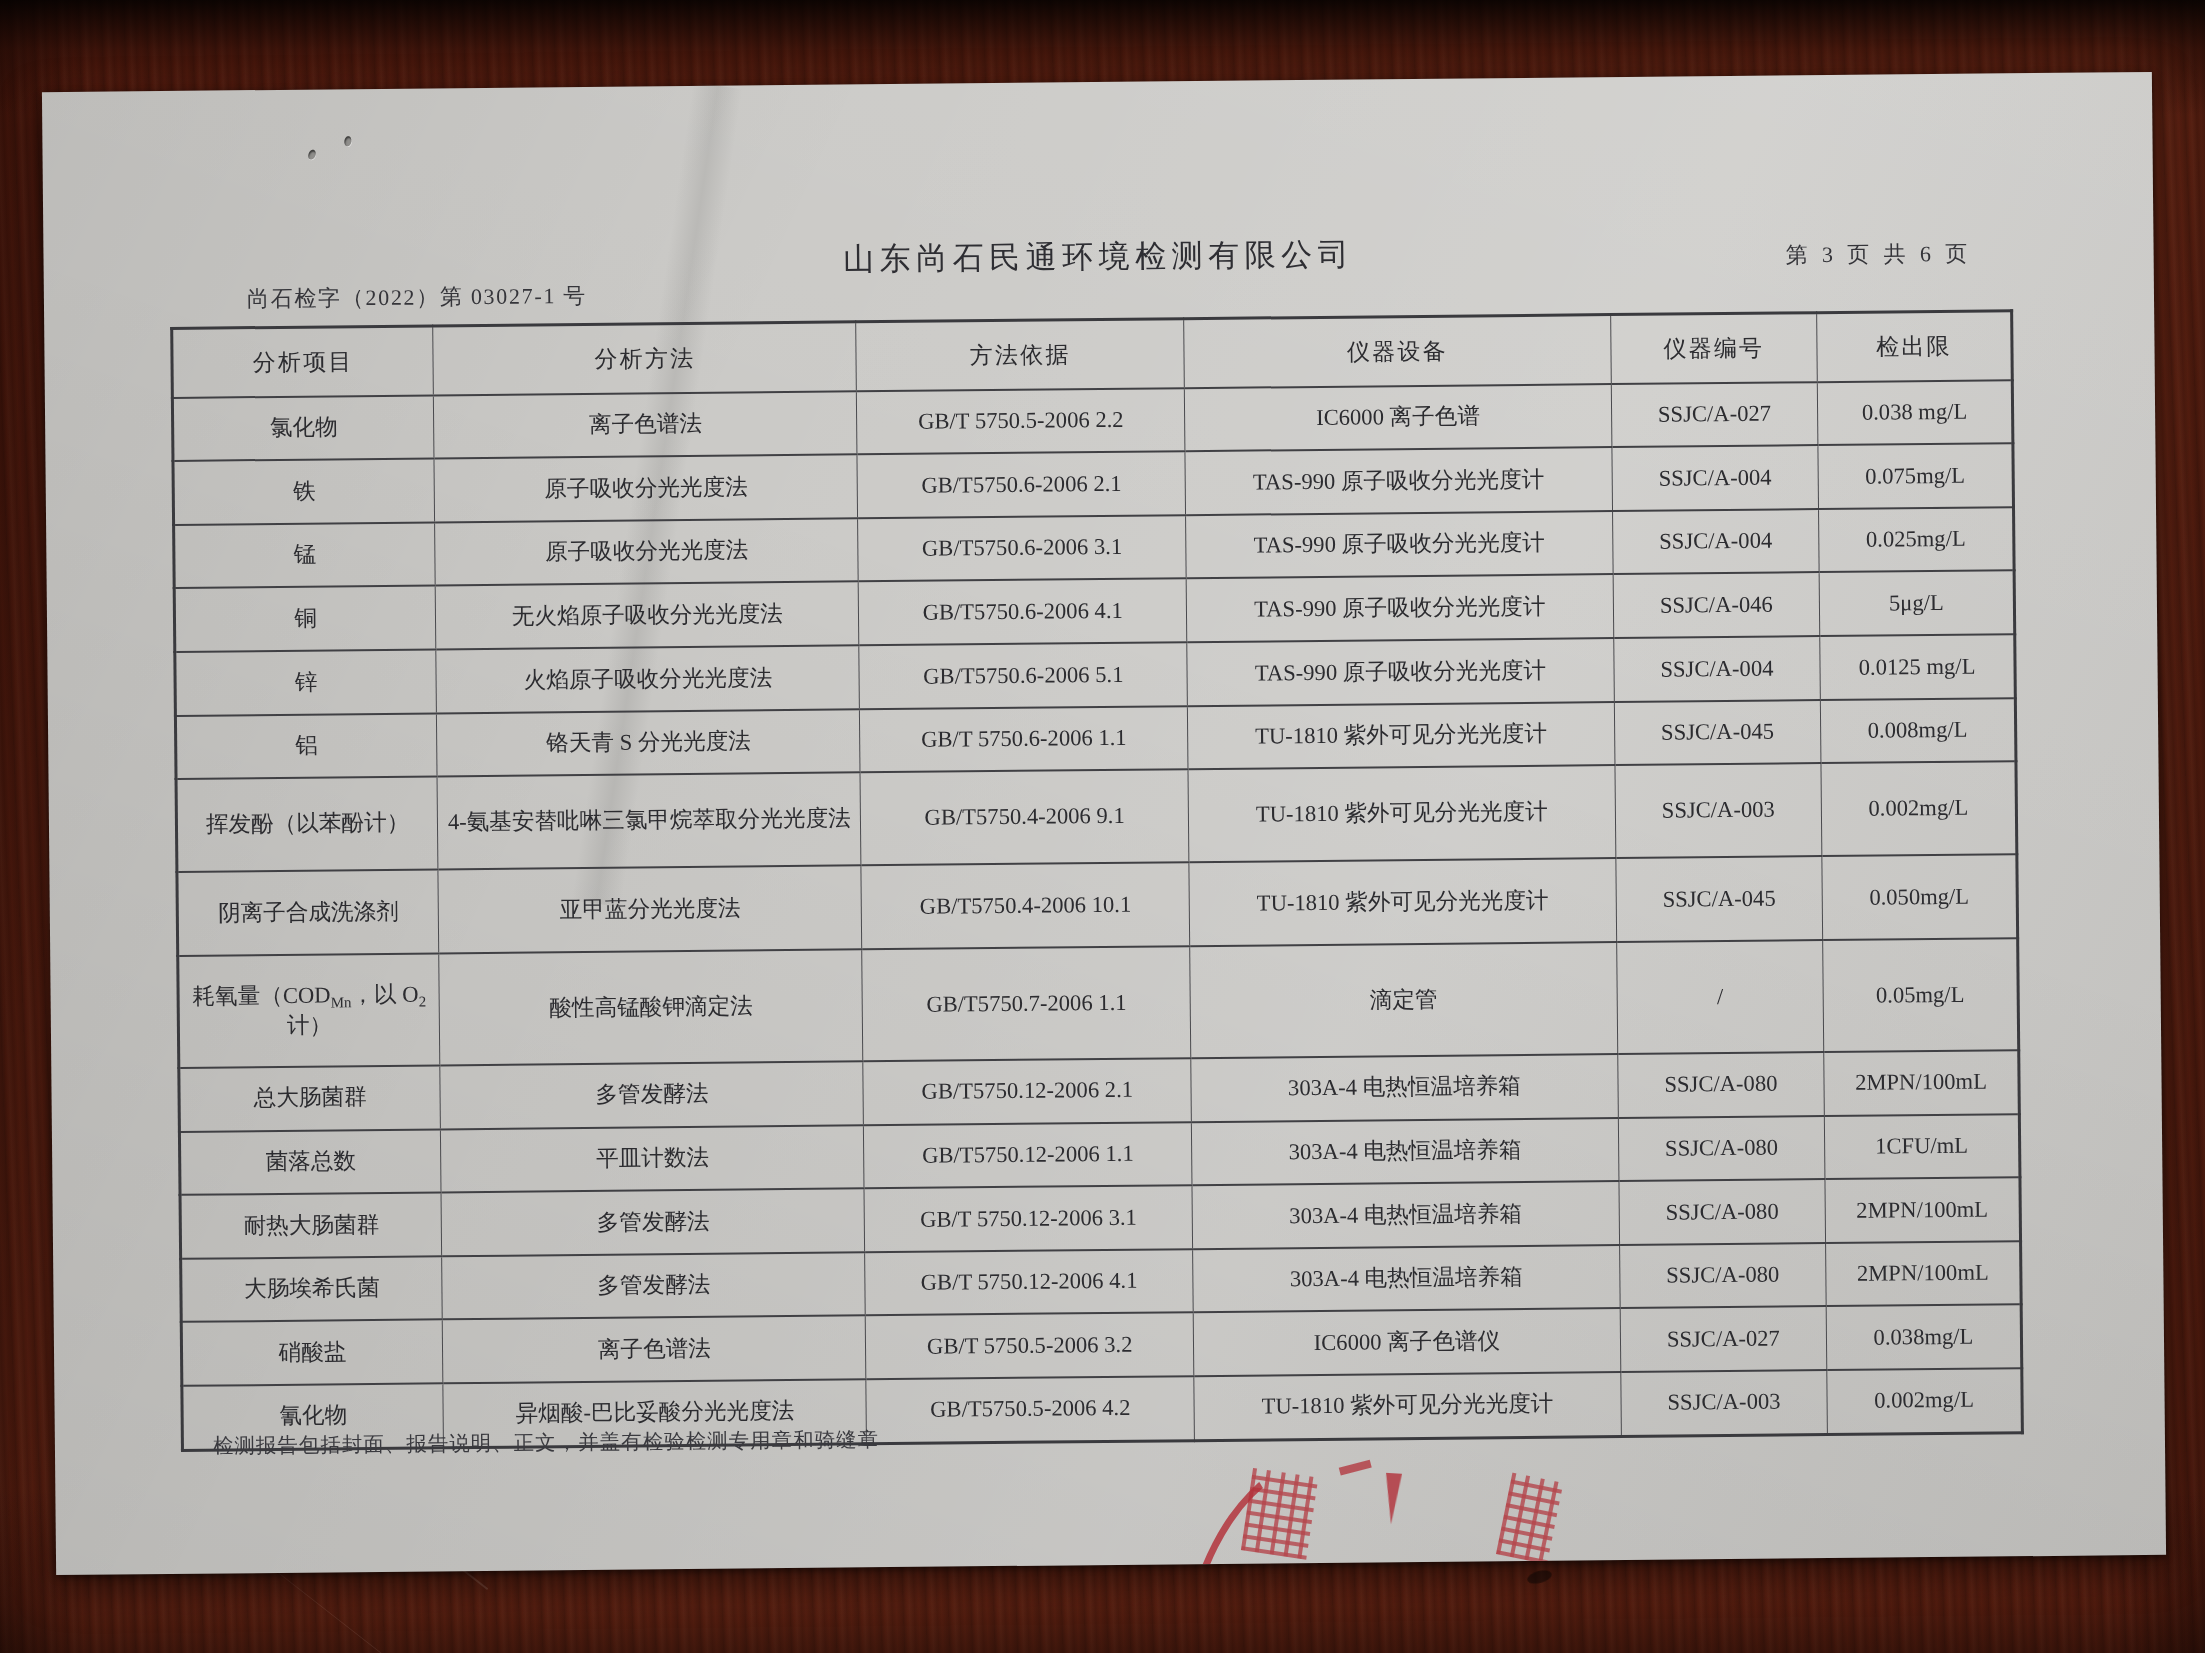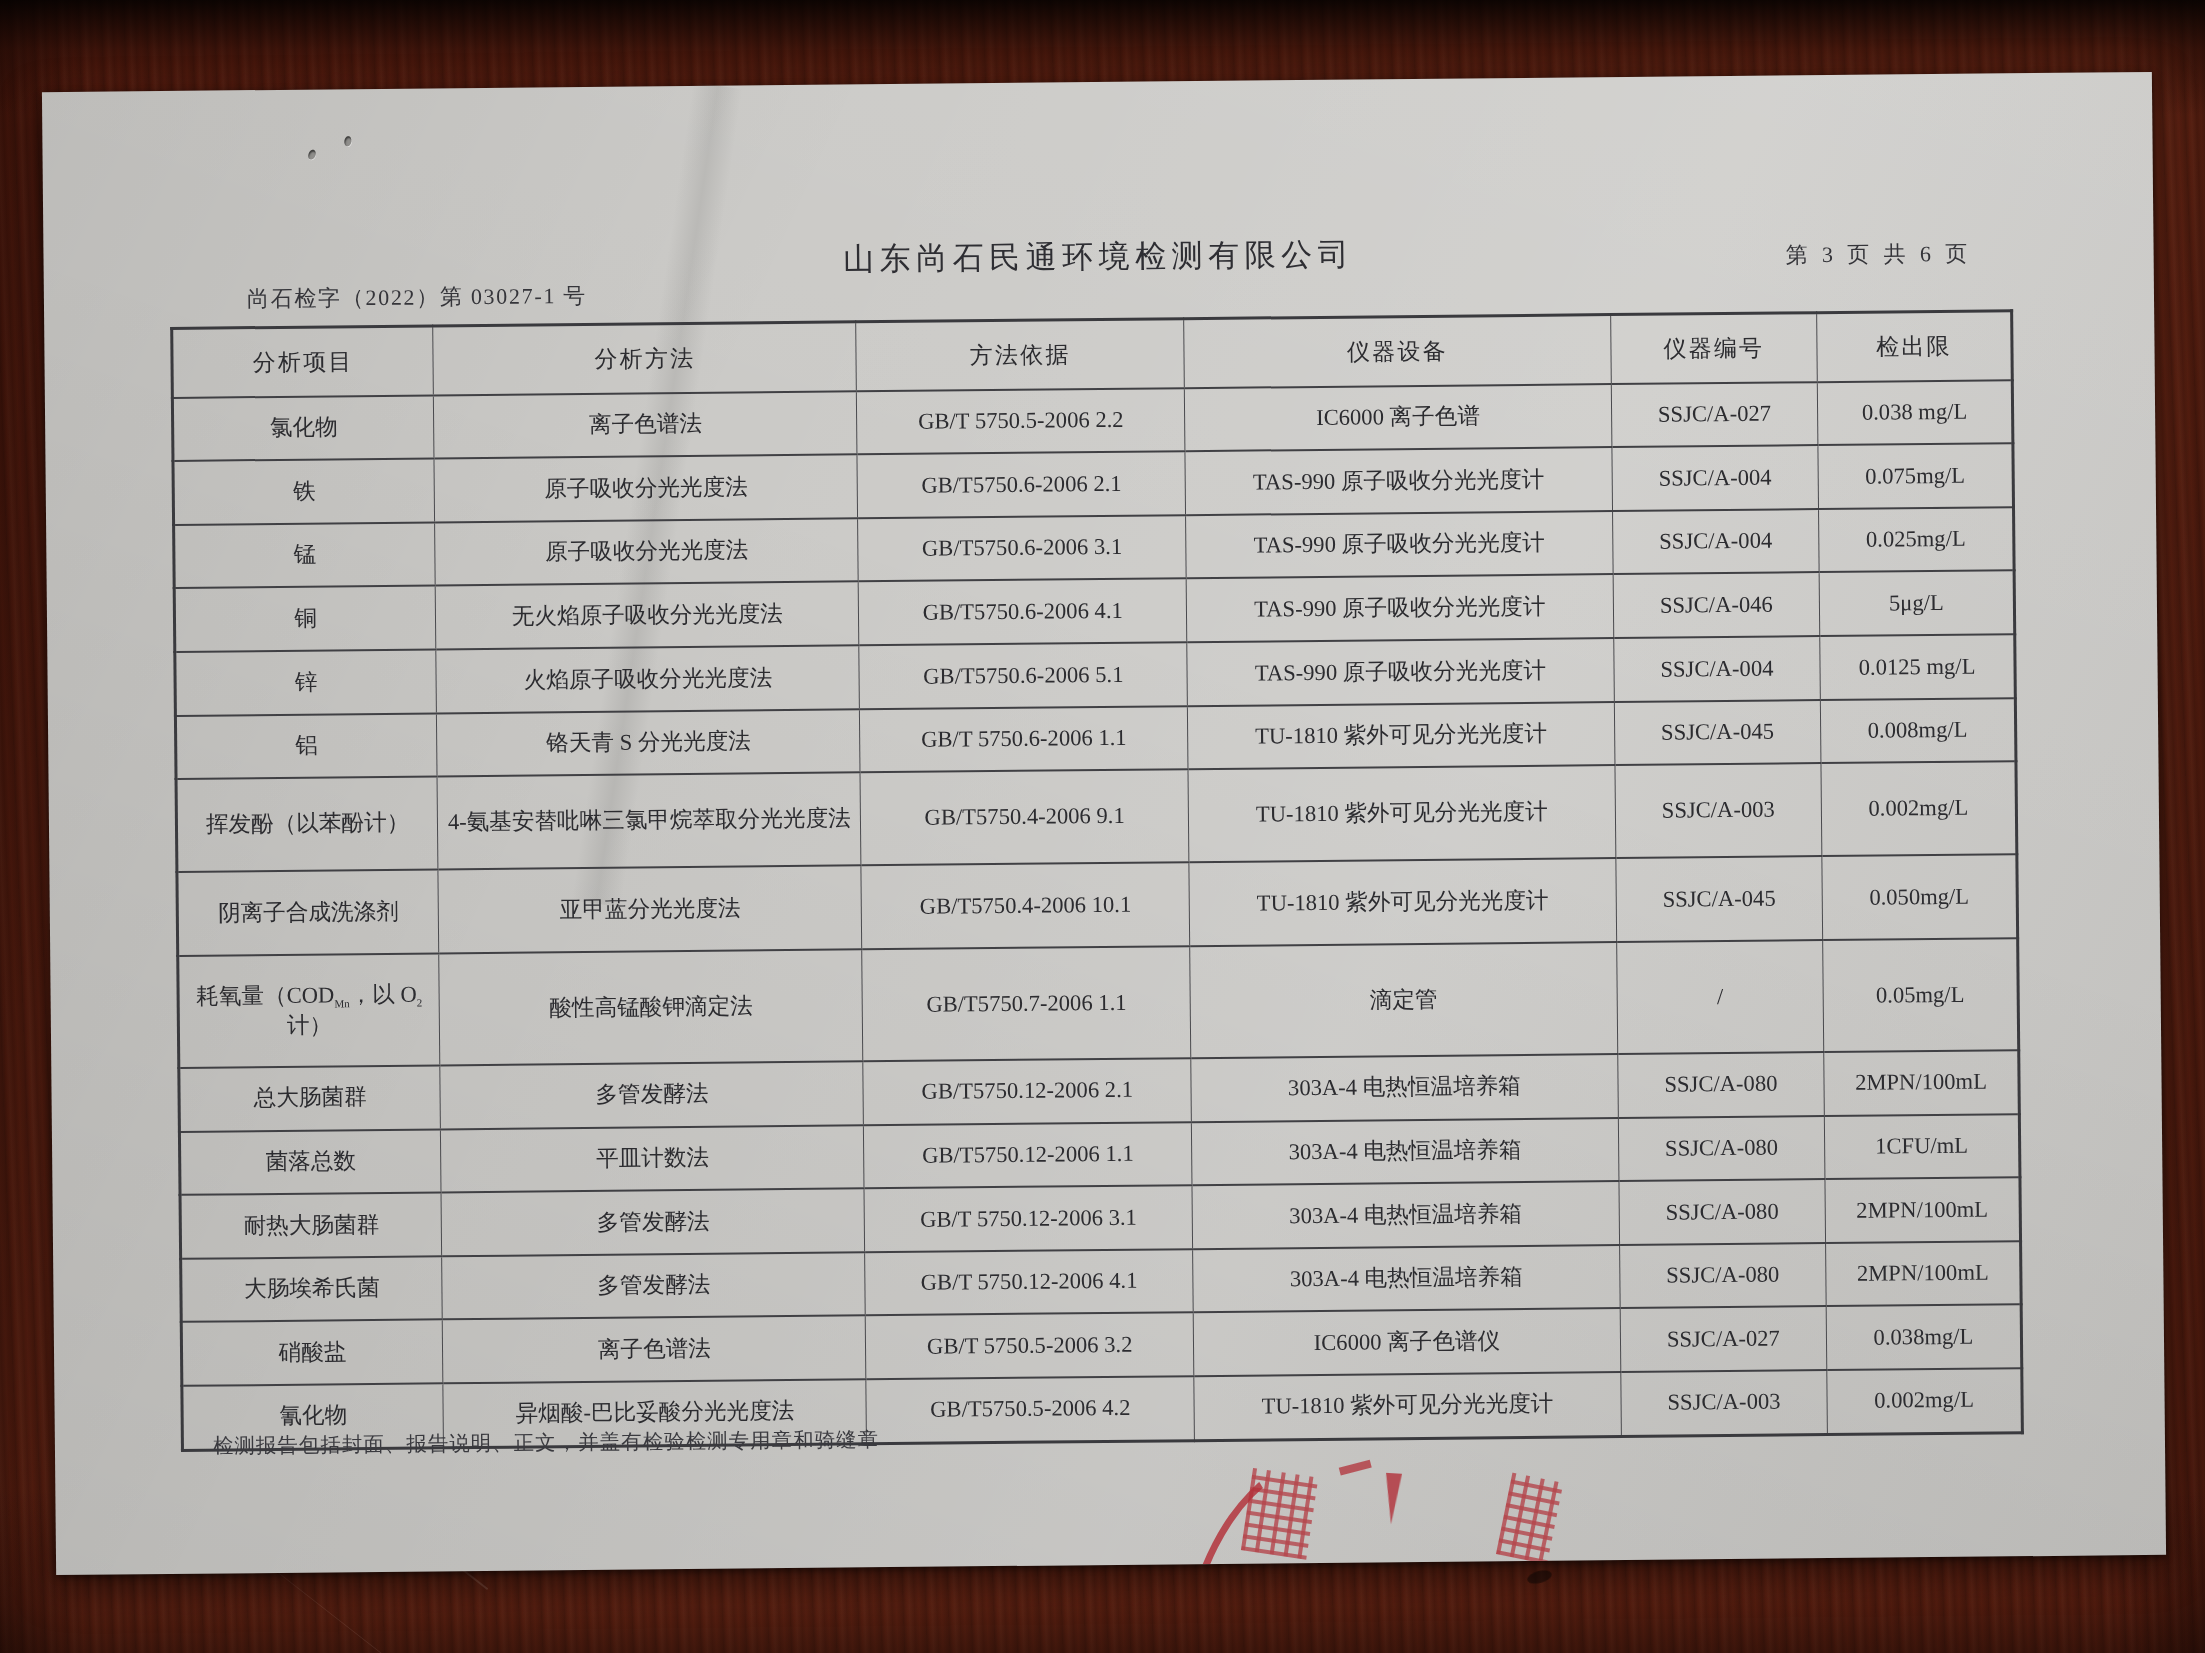--- a/index.html
+++ b/index.html
@@ -81,7 +81,7 @@
   tr.tall-a td{height:84px;}
   tr.tall-b td{height:76px;}
   tr.tall-c td{height:103px;}
-  td sub{font-size:11px;line-height:0;margin-top:28px;}
+  td sub{font-size:15px;line-height:0;margin-top:28px;}
   
   .footer-note{
     position:absolute;left:158px;top:1341px;font-size:20.4px;letter-spacing:1.1px;color:#3a3a3f;

